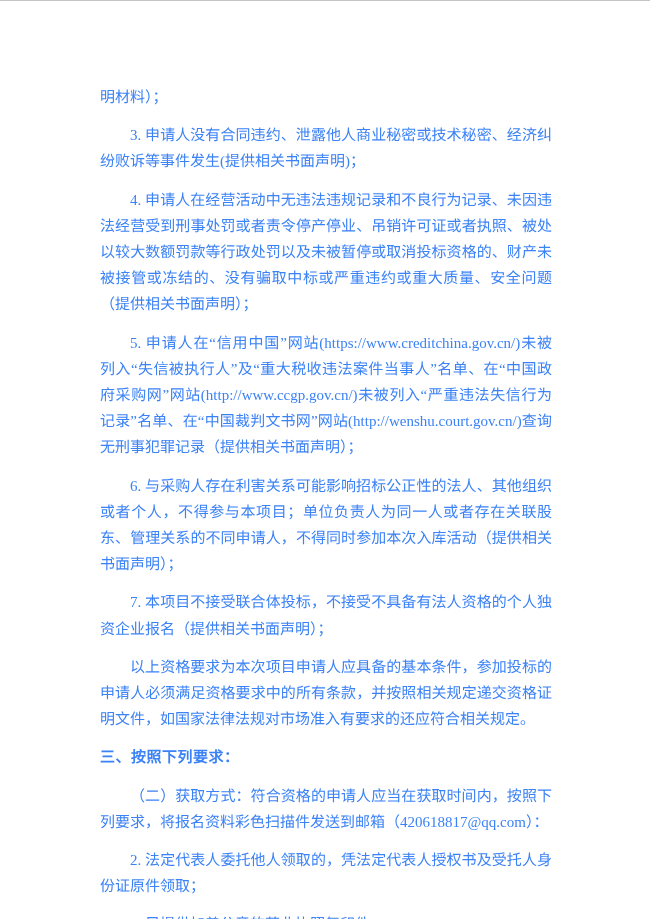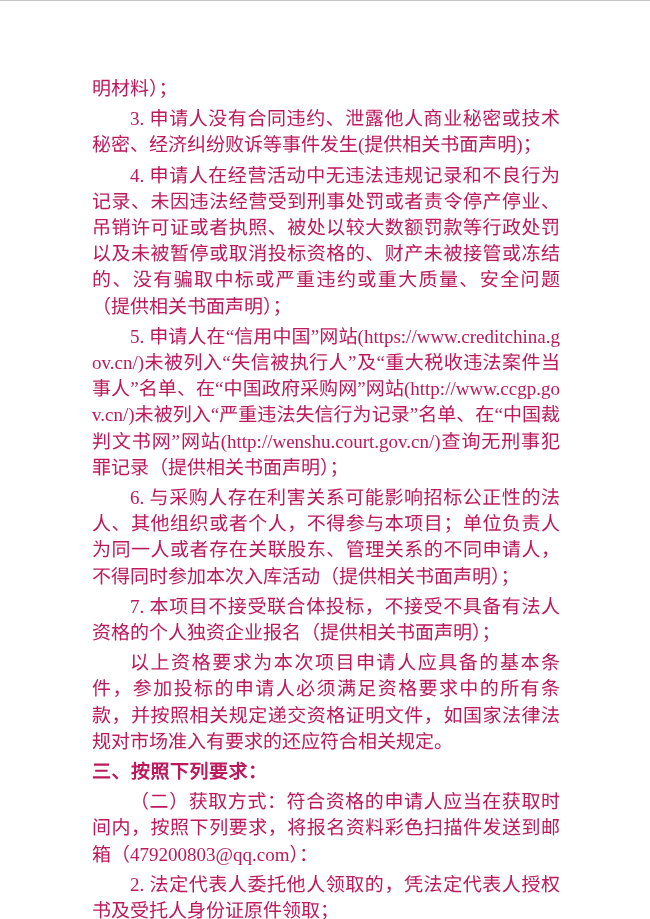--- a/index.html
+++ b/index.html
@@ -30,13 +30,13 @@
     color: #1c1c1c;
   }
   .page p {
-    margin: 4px;
-    font-size: 19px;
+    margin: 12px;
+    font-size: 15px;
     line-height: 26.2px;
     text-align: justify;
     text-justify: inter-ideograph;
     word-break: break-all;
-    color: #be185d;
+    color: #3b82f6;
   }
   .page p.flush {
     text-indent: 0;

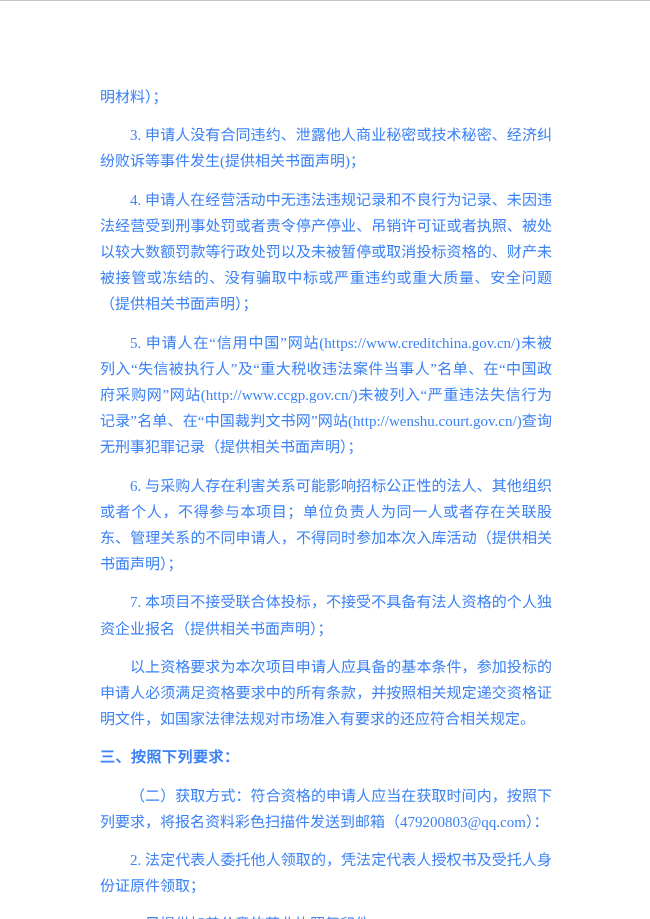--- a/index.html
+++ b/index.html
@@ -64,7 +64,7 @@
   <p class="indent">7. 本项目不接受联合体投标，不接受不具备有法人资格的个人独资企业报名（提供相关书面声明）；</p>
   <p class="indent">以上资格要求为本次项目申请人应具备的基本条件，参加投标的申请人必须满足资格要求中的所有条款，并按照相关规定递交资格证明文件，如国家法律法规对市场准入有要求的还应符合相关规定。</p>
   <p class="heading">三、按照下列要求：</p>
-  <p class="indent">（二）获取方式：符合资格的申请人应当在获取时间内，按照下列要求，将报名资料彩色扫描件发送到邮箱（479200803@qq.com）：</p>
+  <p class="indent">（二）获取方式：符合资格的申请人应当在获取时间内，按照下列要求，将报名资料彩色扫描件发送到邮箱（420618817@qq.com）：</p>
   <p class="indent">2. 法定代表人委托他人领取的，凭法定代表人授权书及受托人身份证原件领取；</p>
   <p class="indent">3. 另提供加盖公章的营业执照复印件；</p>
   <p class="heading">四、申请文件送达地点及截止时间</p>

